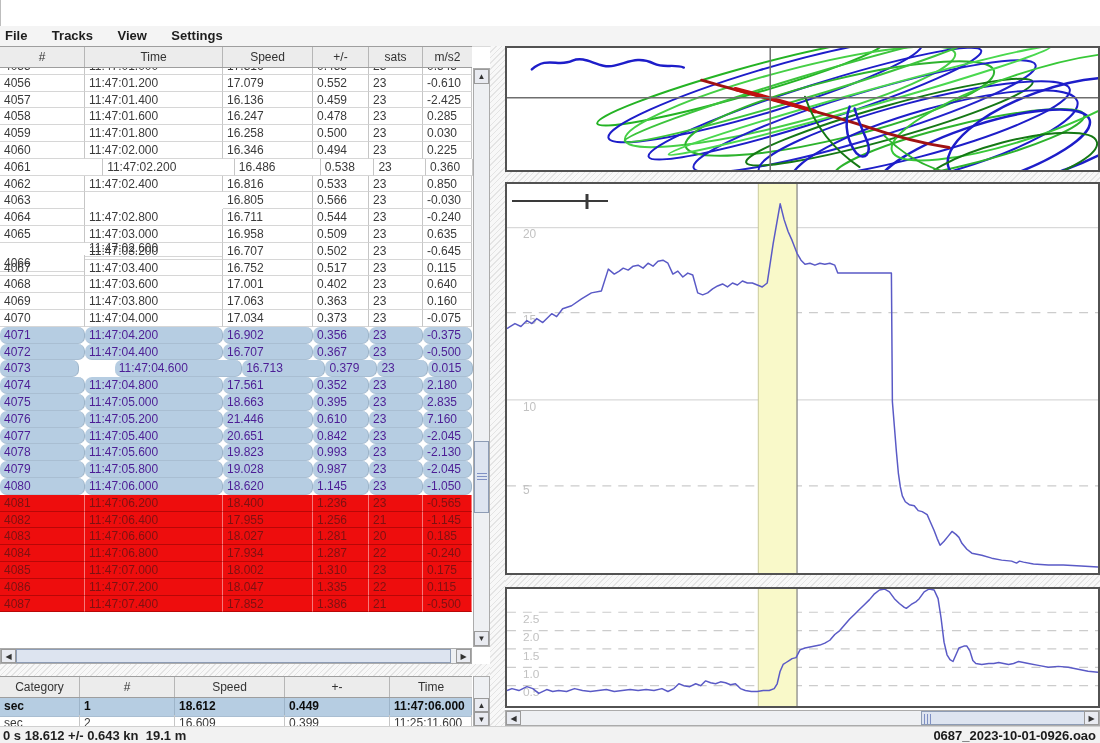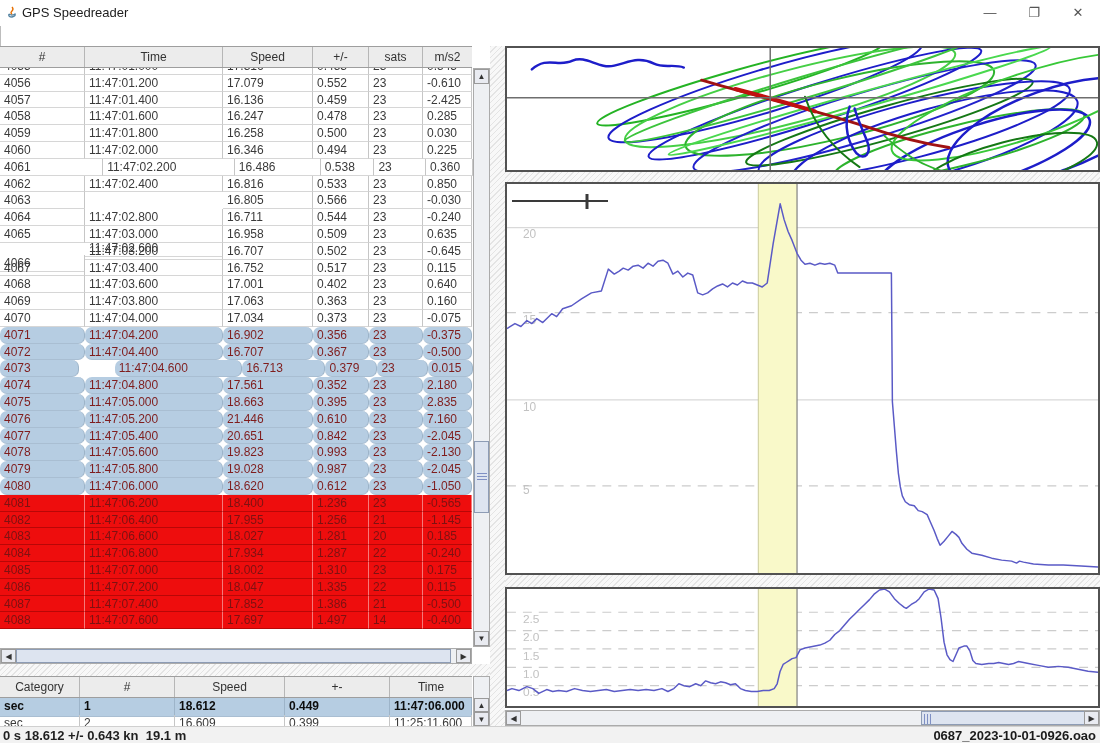--- a/index.html
+++ b/index.html
@@ -68,18 +68,6 @@
 
 <div class="app">
 
-  <div class="titlebar">
-    <svg class="app-icon" viewBox="0 0 16 16">
-      <path d="M5 10 q3 2 6 0 q1 2 -3 3 q-4 0 -3 -3" fill="none" stroke="#5382a1" stroke-width="1.4"></path>
-      <path d="M8 3 q2 2 0 4 q-2 2 0 3" fill="none" stroke="#e76f00" stroke-width="1.4"></path>
-    </svg>
-    <span class="title">GPS Speedreader</span>
-    <div class="win-controls">
-      <span class="win-btn min">—</span>
-      <span class="win-btn max">❐</span>
-      <span class="win-btn close">✕</span>
-    </div>
-  </div>
 
 
   <div class="thead">

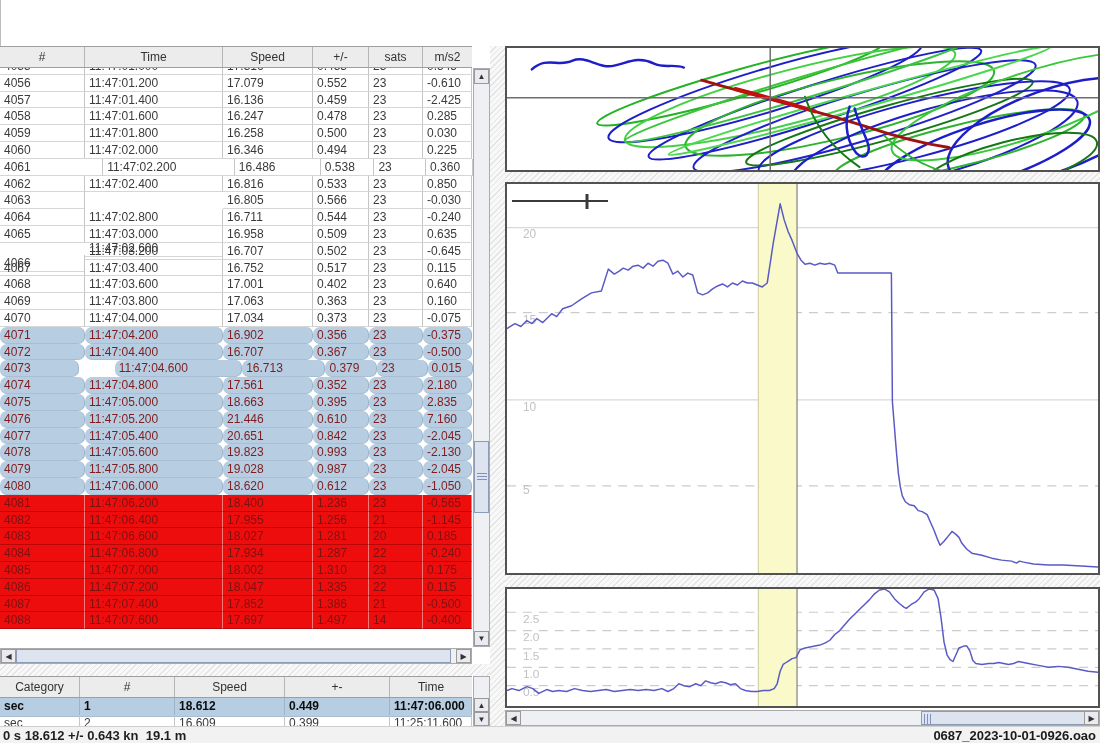--- a/index.html
+++ b/index.html
@@ -69,6 +69,12 @@
 <div class="app">
 
 
+  <div class="menubar">
+    <span class="menu-item">File</span>
+    <span class="menu-item">Tracks</span>
+    <span class="menu-item">View</span>
+    <span class="menu-item">Settings</span>
+  </div>
 
   <div class="thead">
     <div class="th" style="width:85px">#</div>

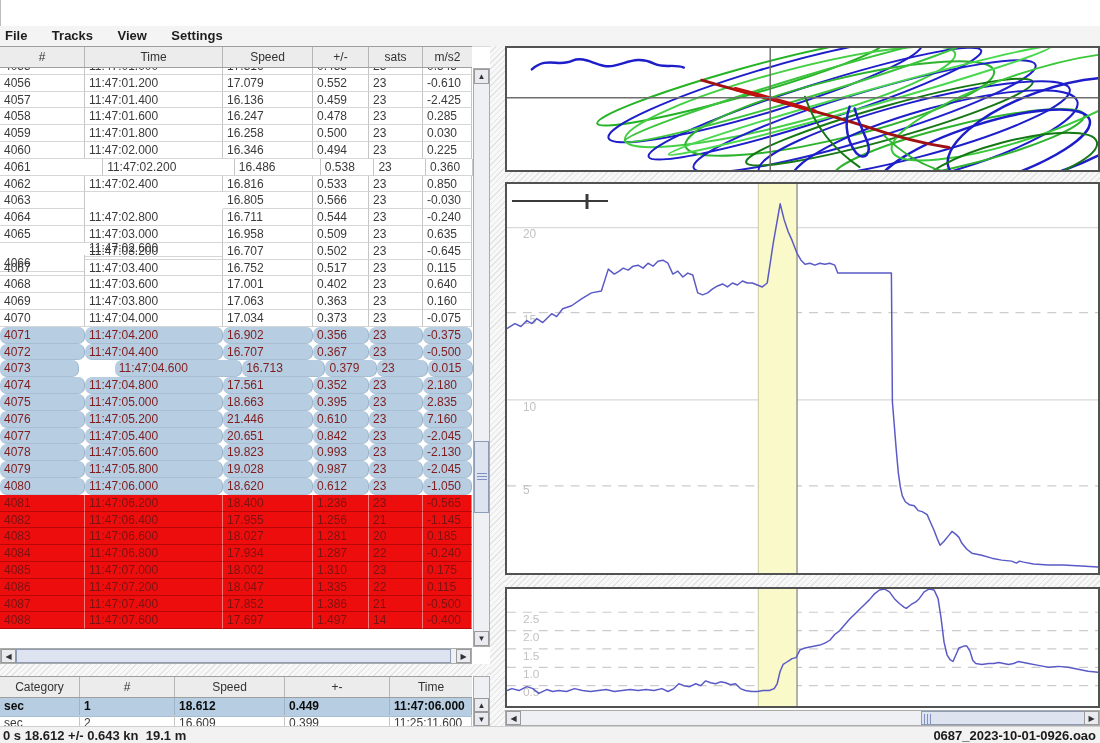--- a/index.html
+++ b/index.html
@@ -31,7 +31,7 @@
   .td{height:16.8px;line-height:16px;font-size:12px;color:#3a3a3a;padding-left:4px;
       border-right:1px solid #c6c6c6;border-bottom:1px solid #d6d6d6;box-sizing:border-box;
       overflow:hidden;white-space:nowrap;}
-  .trow.sel .td{background:var(--sel);color:#7f1d1d;border-right-color:#9db4c9;border-bottom-color:#a9bed2;border-radius:7px;}
+  .trow.sel .td{background:var(--sel);color:#4c1d95;border-right-color:#9db4c9;border-bottom-color:#a9bed2;border-radius:7px;}
   .trow.red .td{background:var(--alert);color:var(--alert-text);
       border-right-color:rgba(255,255,255,.45);border-bottom-color:rgba(120,0,0,.45);}
   

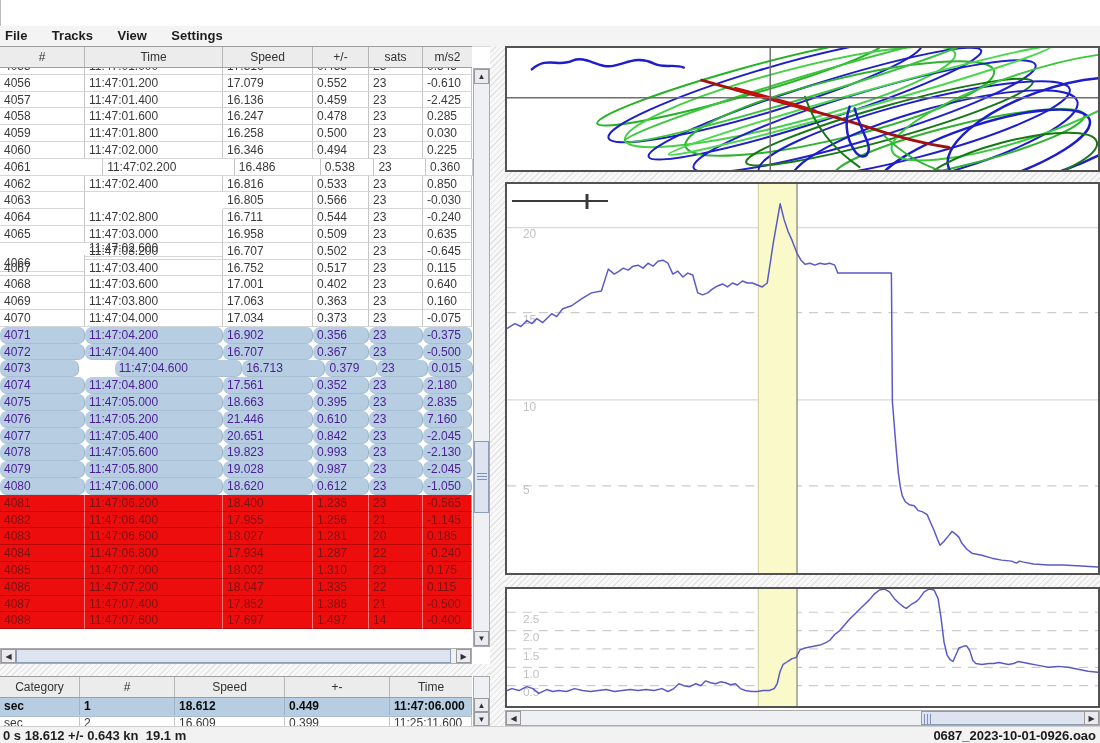--- a/index.html
+++ b/index.html
@@ -289,7 +289,7 @@
         <div class="td" style="width: 85px;">4080</div>
         <div class="td" style="width: 138px;">11:47:06.000</div>
         <div class="td" style="width: 90px;">18.620</div>
-        <div class="td" style="width: 56px;">0.612</div>
+        <div class="td" style="width: 56px;">1.145</div>
         <div class="td" style="width: 54px;">23</div>
         <div class="td" style="width: 49px;">-1.050</div>
       </div>

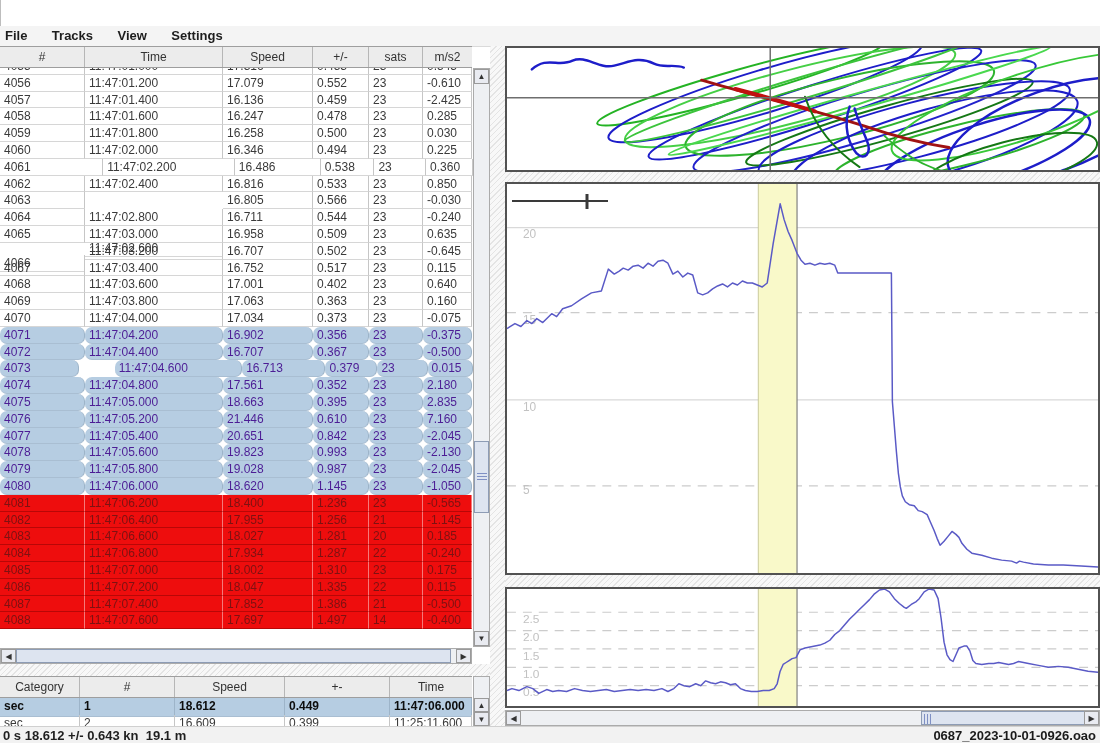--- a/index.html
+++ b/index.html
@@ -348,14 +348,6 @@
         <div class="td" style="width: 56px;">1.386</div>
         <div class="td" style="width: 54px;">21</div>
         <div class="td" style="width: 49px;">-0.500</div>
-      </div>
-      <div class="trow red">
-        <div class="td" style="width: 85px;">4088</div>
-        <div class="td" style="width: 138px;">11:47:07.600</div>
-        <div class="td" style="width: 90px;">17.697</div>
-        <div class="td" style="width: 56px;">1.497</div>
-        <div class="td" style="width: 54px;">14</div>
-        <div class="td" style="width: 49px;">-0.400</div>
       </div>
     </div>
 

